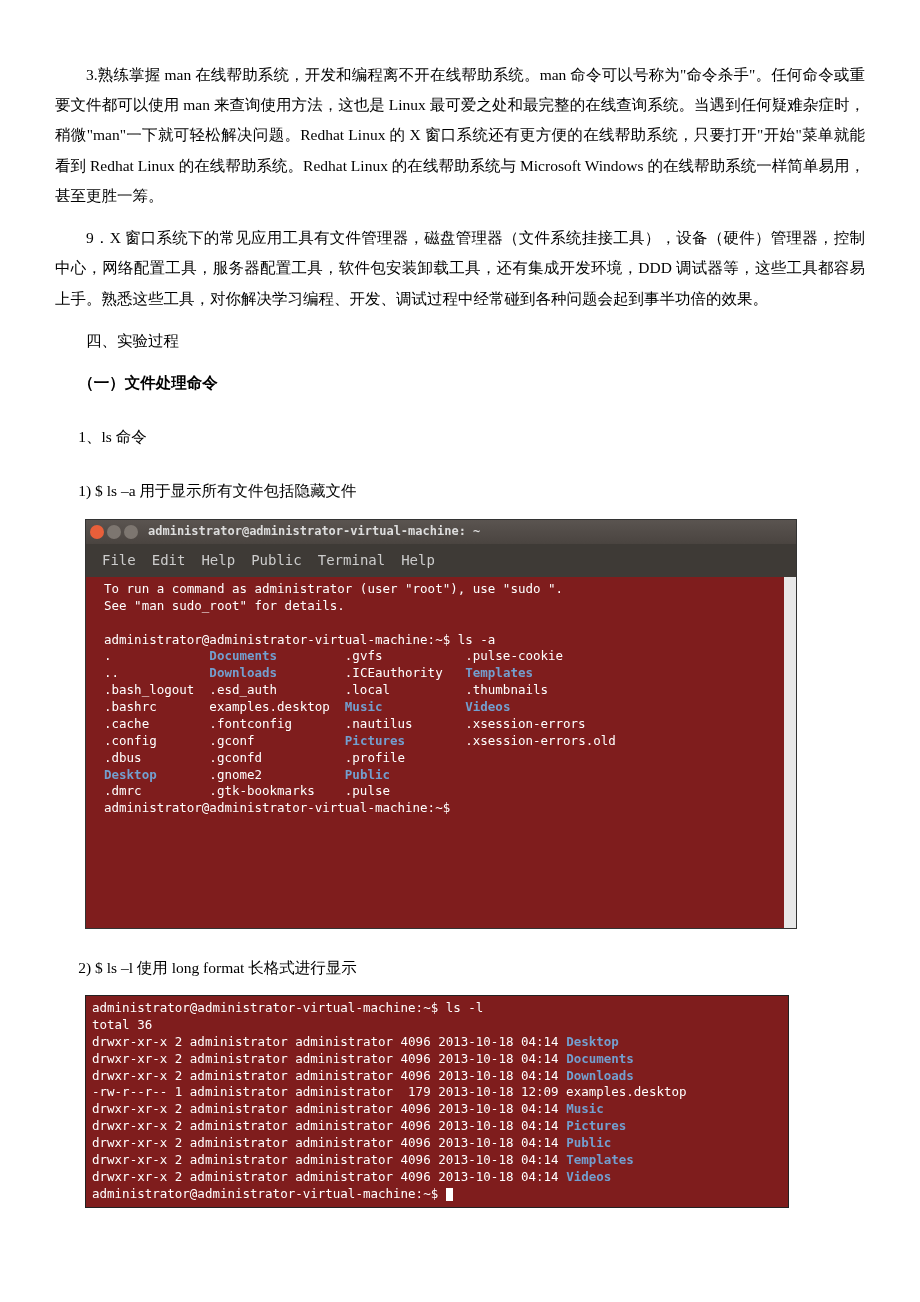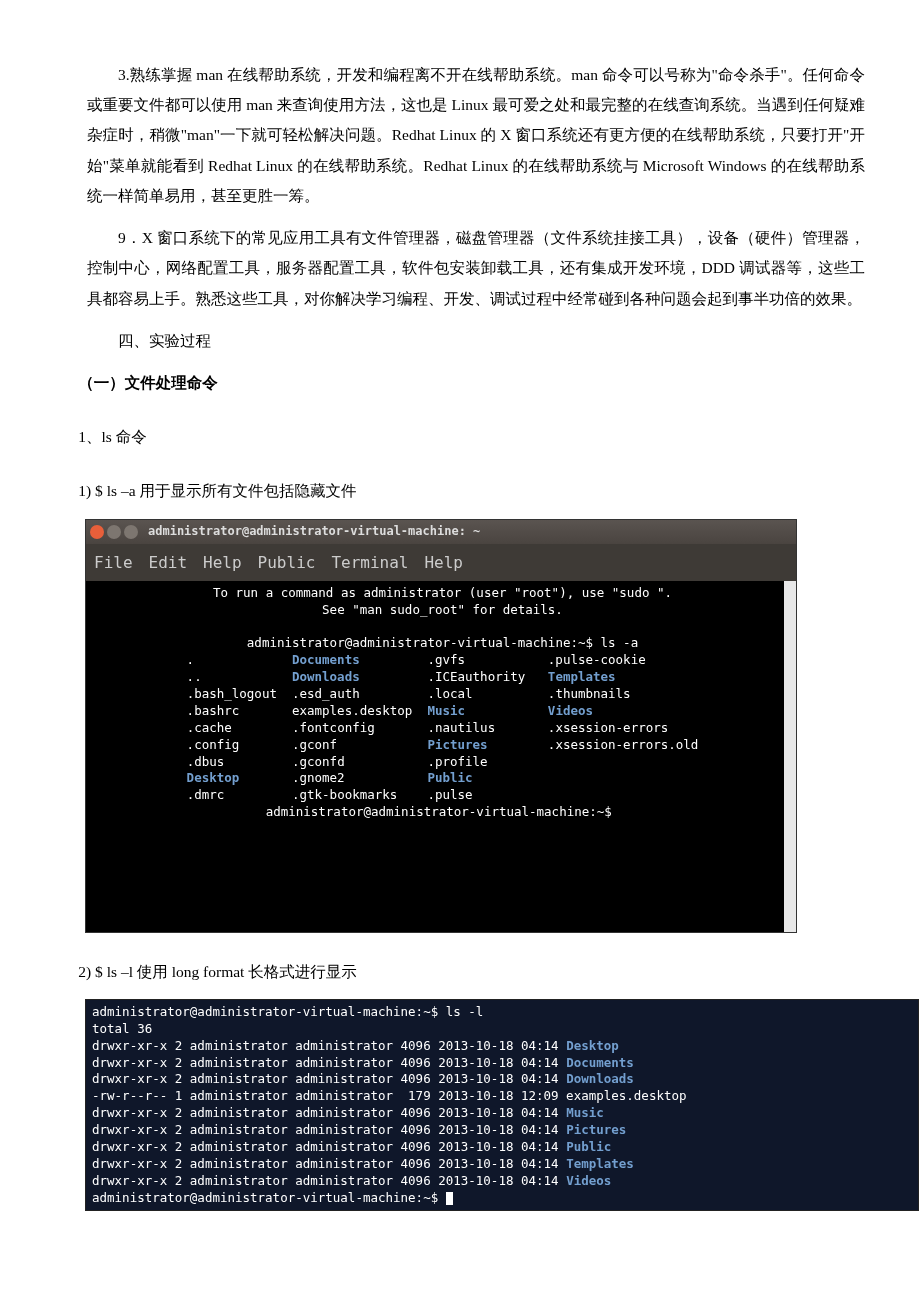--- a/index.html
+++ b/index.html
@@ -17,7 +17,7 @@
     margin: 0 0 12px 0;
     text-align: justify;
   }
-  .indent { text-indent: 2em; margin-left: 32px; }
+  .indent { text-indent: 2em; }
   .indent1 { text-indent: 1.5em; margin-top: 24px; }
   .section-heading {
     font-weight: bold;

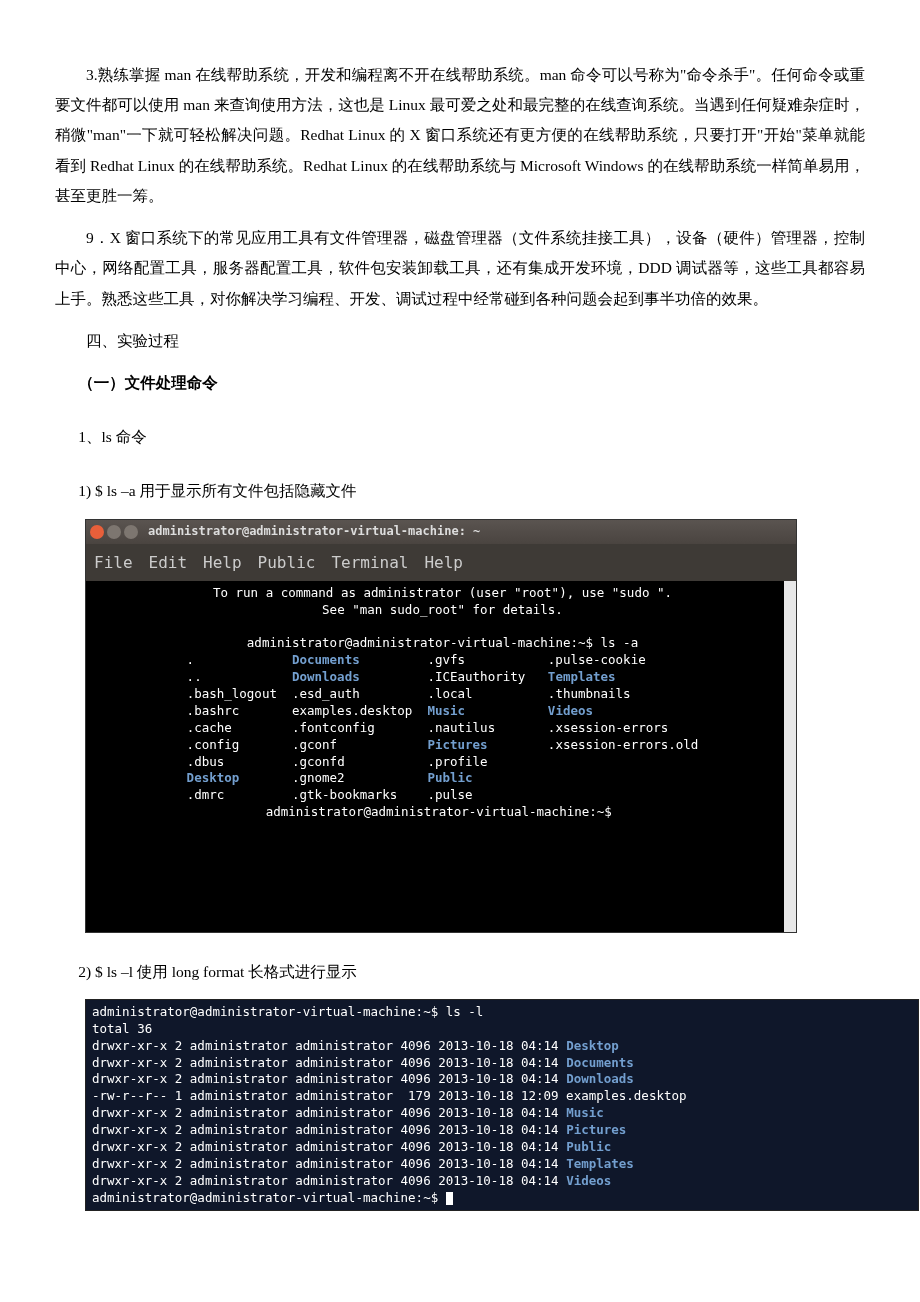--- a/index.html
+++ b/index.html
@@ -48,8 +48,8 @@
   .menubar {
     background: #3e3a36;
     color: #ccc;
-    font-size: 16px;
-    padding: 3px 8px;
+    font-size: 14px;
+    padding: 3px 16px;
     display: flex;
     gap: 16px;
   }

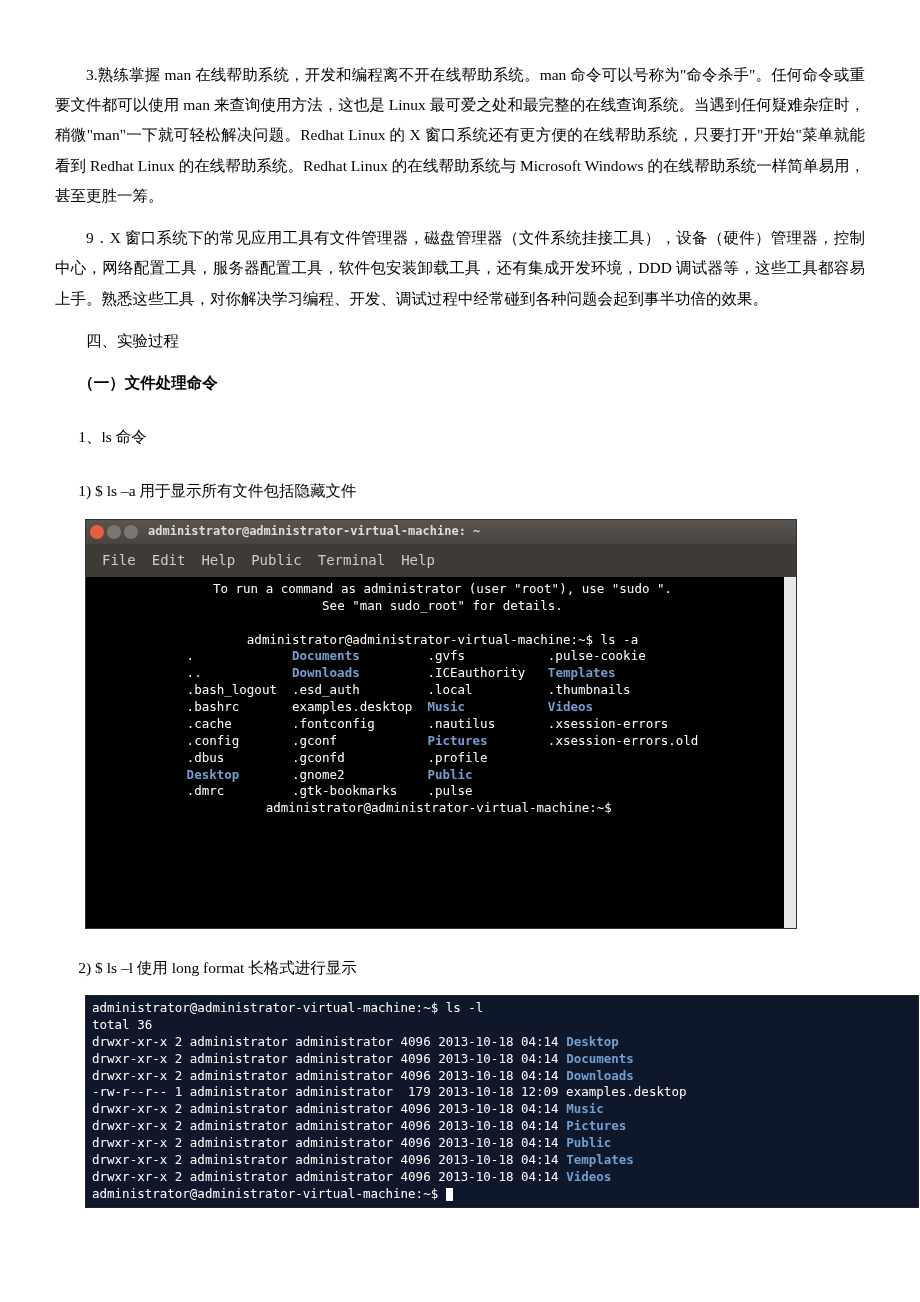--- a/index.html
+++ b/index.html
@@ -54,14 +54,13 @@
     gap: 16px;
   }
   .term-body {
-    background: #000000;
+    background: #7f1d1d;
     color: #fff;
     font-size: 12.5px;
     line-height: 1.35;
-    padding: 4px 6px 60px 9px;
+    padding: 4px 6px 60px 18px;
     position: relative;
     white-space: pre;
-    text-align: center;
   }
   .term-body .blue { color: #739fcf; font-weight: bold; }
   .term-body .watermark {

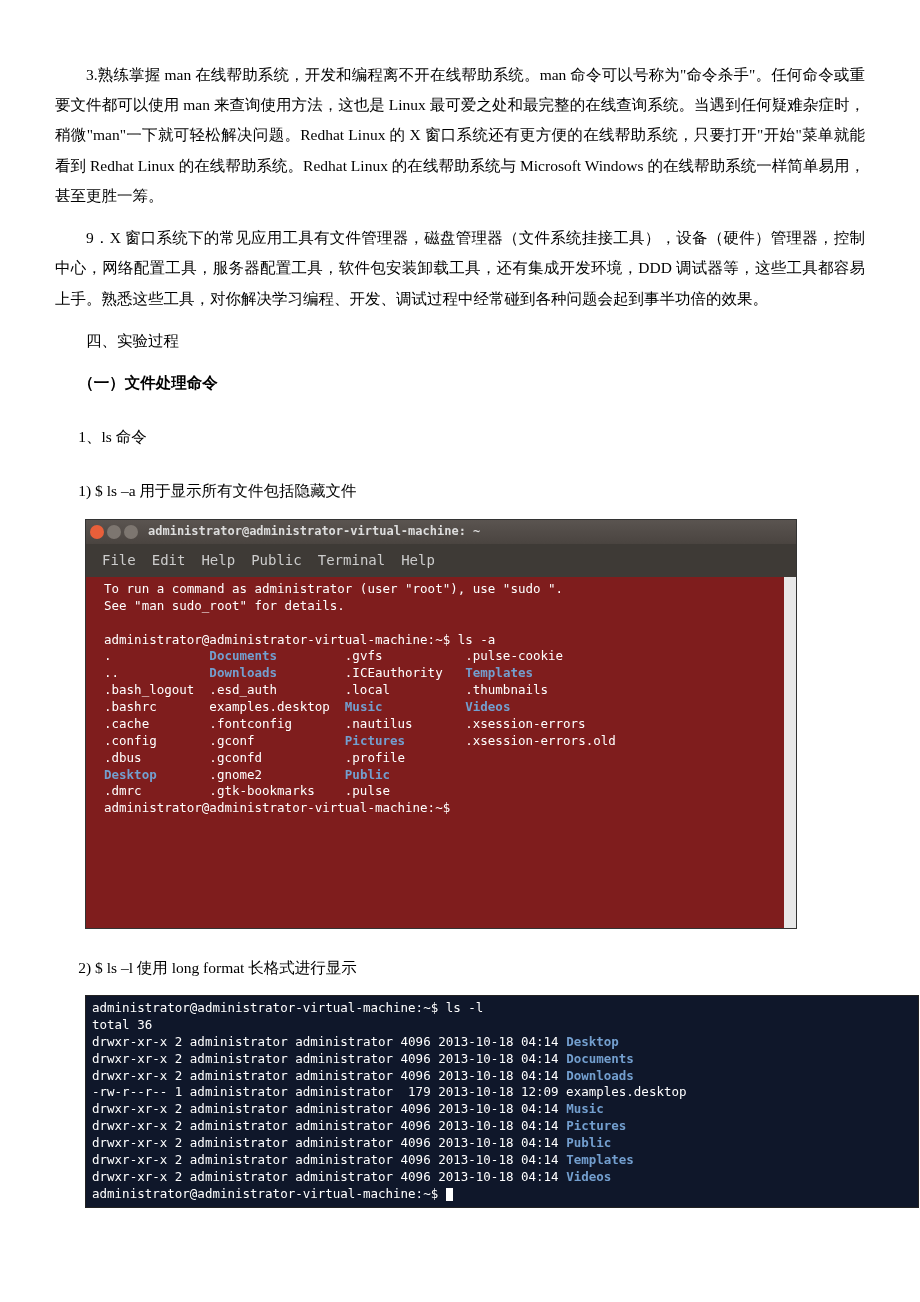--- a/index.html
+++ b/index.html
@@ -78,14 +78,14 @@
     background: #e8e8e8;
   }
   .term2 {
-    background: #0f172a;
+    background: #7f1d1d;
     color: #fff;
     font-family: "DejaVu Sans Mono", Consolas, monospace;
     font-size: 12.5px;
     line-height: 1.35;
     padding: 4px 6px;
     margin: 8px 0 0 30px;
-    width: 834px;
+    width: 704px;
     white-space: pre;
     border: 1px solid #222;
     box-sizing: border-box;

